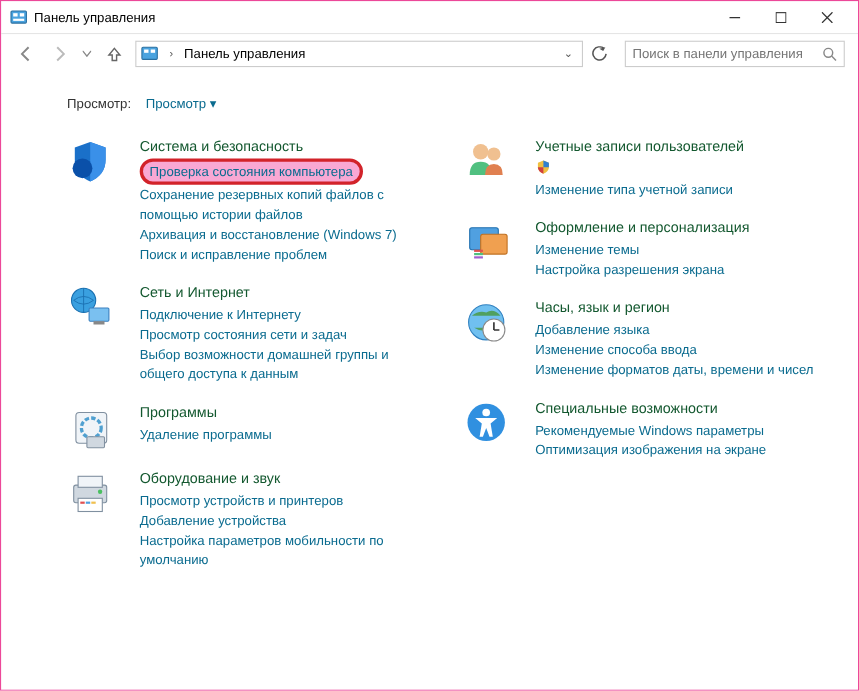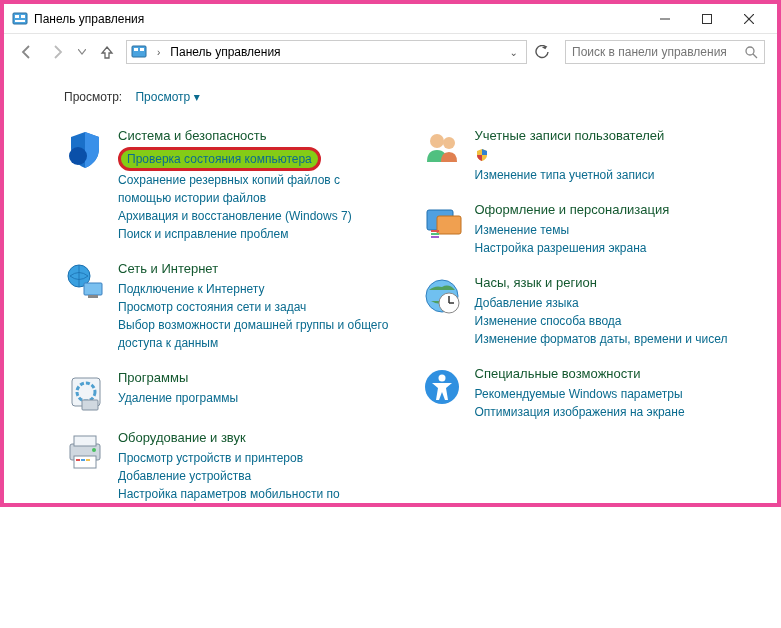--- a/index.html
+++ b/index.html
@@ -4,7 +4,7 @@
 <style>
 * { box-sizing: border-box; margin: 0; padding: 0; }
 body { font-family: "Segoe UI", Tahoma, sans-serif; font-size: 12px; background: #fff; }
-.window { width: 781px; height: 507px; border: 4px solid #ec4899; background: #fff; position: relative; }
+.window { width: 781px; height: 628px; border: 1px solid #ec4899; background: #fff; position: relative; }
 .titlebar { height: 30px; display: flex; align-items: center; padding: 0 8px; border-bottom: 1px solid #e5e5e5; }
 .titlebar .ticon { width: 16px; height: 16px; margin-right: 6px; display: flex; align-items: center; justify-content: center; }
 .titlebar .title { flex: 1; font-size: 12px; }

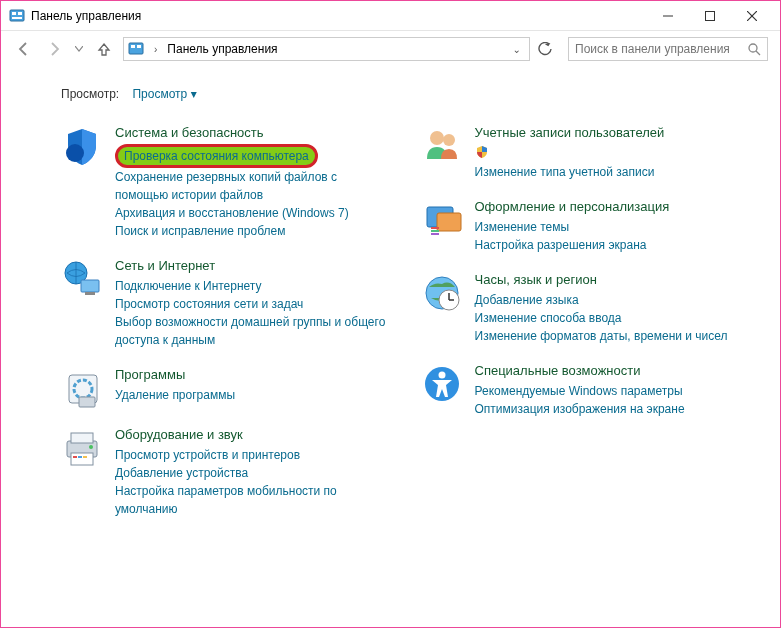--- a/index.html
+++ b/index.html
@@ -27,7 +27,7 @@
 .viewby .viewlink { color: #0a6b8f; cursor: pointer; }
 .categories { display: flex; gap: 30px; }
 .col { flex: 1; }
-.cat { display: flex; gap: 12px; margin-bottom: 18px; }
+.cat { display: flex; gap: 24px; margin-bottom: 18px; }
 .cat-icon { width: 42px; height: 42px; flex-shrink: 0; display: flex; align-items: flex-start; justify-content: center; }
 .cat-body { flex: 1; }
 .cat-title { color: #13582f; font-size: 13px; cursor: pointer; margin-bottom: 2px; line-height: 1.3; }

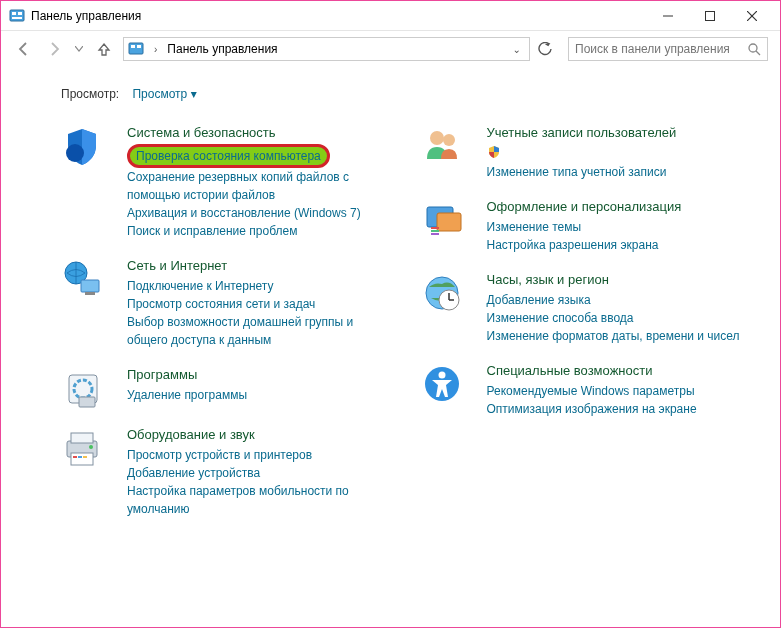--- a/index.html
+++ b/index.html
@@ -34,7 +34,7 @@
 .cat-link { color: #0a6b8f; font-size: 12px; cursor: pointer; line-height: 1.5; display: block; }
 .cat-link.shielded { display: flex; gap: 4px; align-items: flex-start; flex-direction: column; }
 .shield { width: 14px; height: 14px; flex-shrink: 0; margin-top: 1px; }
-.highlight { display: inline-block; border: 3px solid #d2232a; border-radius: 12px; padding: 0 6px; background: #84cc16; text-align: right; }
+.highlight { display: inline-block; border: 3px solid #d2232a; border-radius: 12px; padding: 0 6px; background: #f9a8d4; text-align: right; }
 svg { display: block; }
 </style>
 </head>

